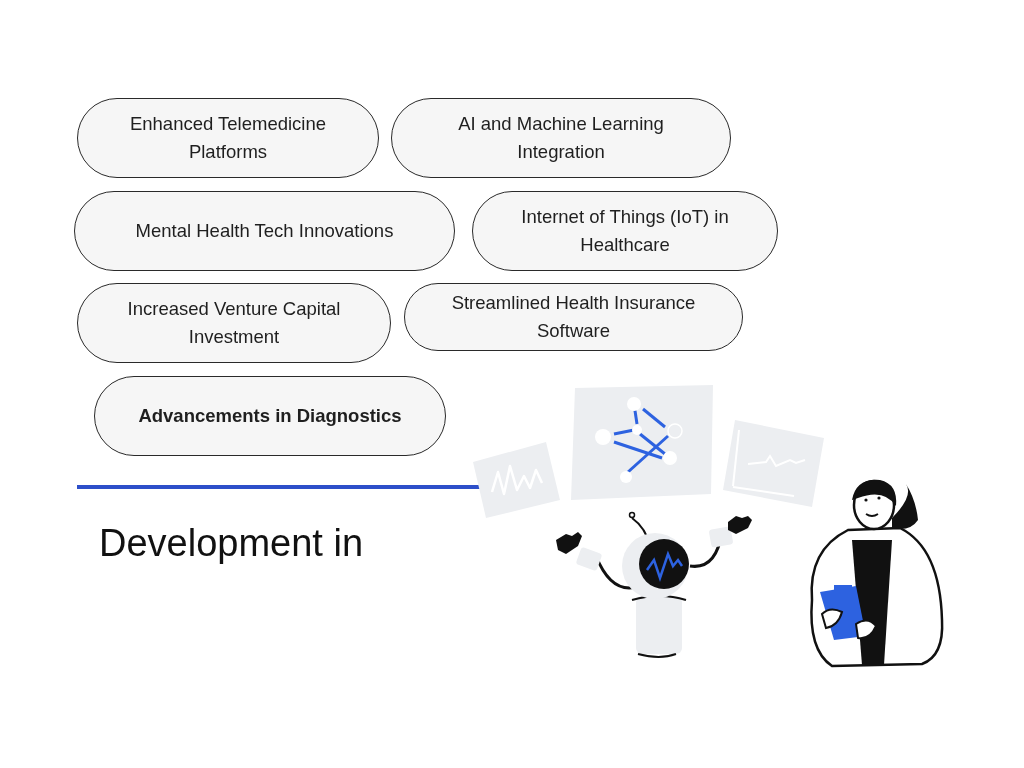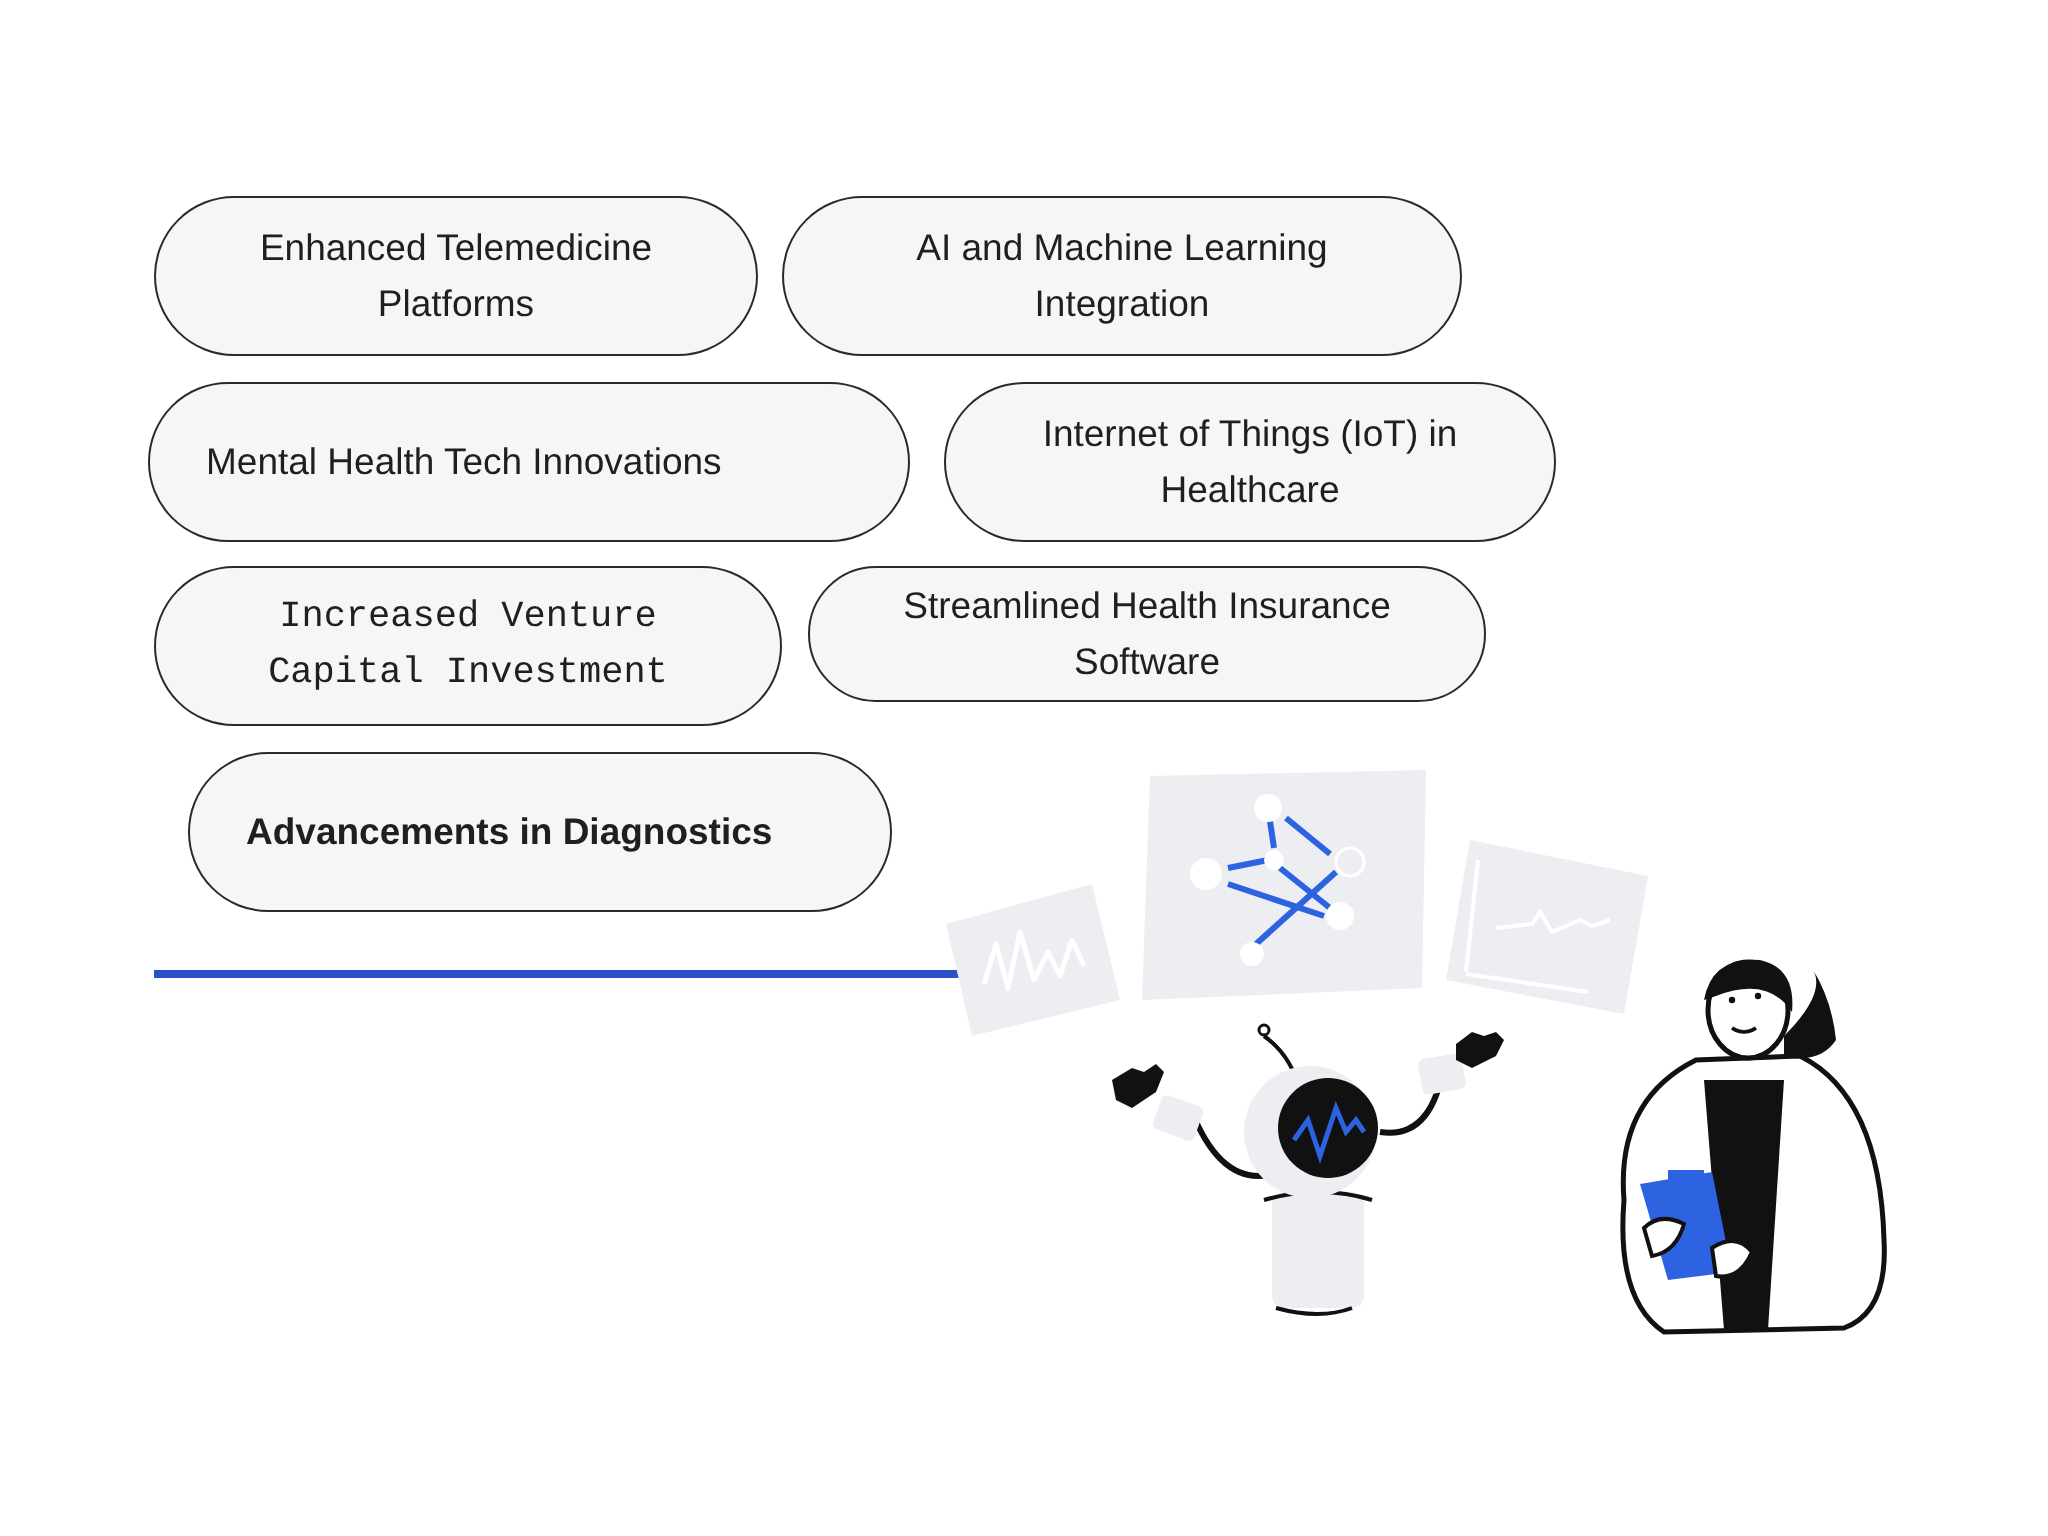--- a/index.html
+++ b/index.html
@@ -7,7 +7,7 @@
            font-family: "Liberation Sans", "DejaVu Sans", sans-serif; color: #1a1a1a; }
     .pill { position: absolute; box-sizing: border-box; border: 1.3px solid #2a2a2a;
             border-radius: 40px; background: #f6f6f6; display: flex; align-items: center;
-            text-align: center; font-size: 18.5px; line-height: 28px;
+            justify-content: center; text-align: center; font-size: 18.5px; line-height: 28px;
             color: #1f1f1f; padding: 0 28px; }
     .rule { position: absolute; left: 77px; top: 485px; width: 405px; height: 4px; background: #2d4fc9; }
     .title { position: absolute; left: 99px; top: 520px; font-size: 38px; line-height: 47px;

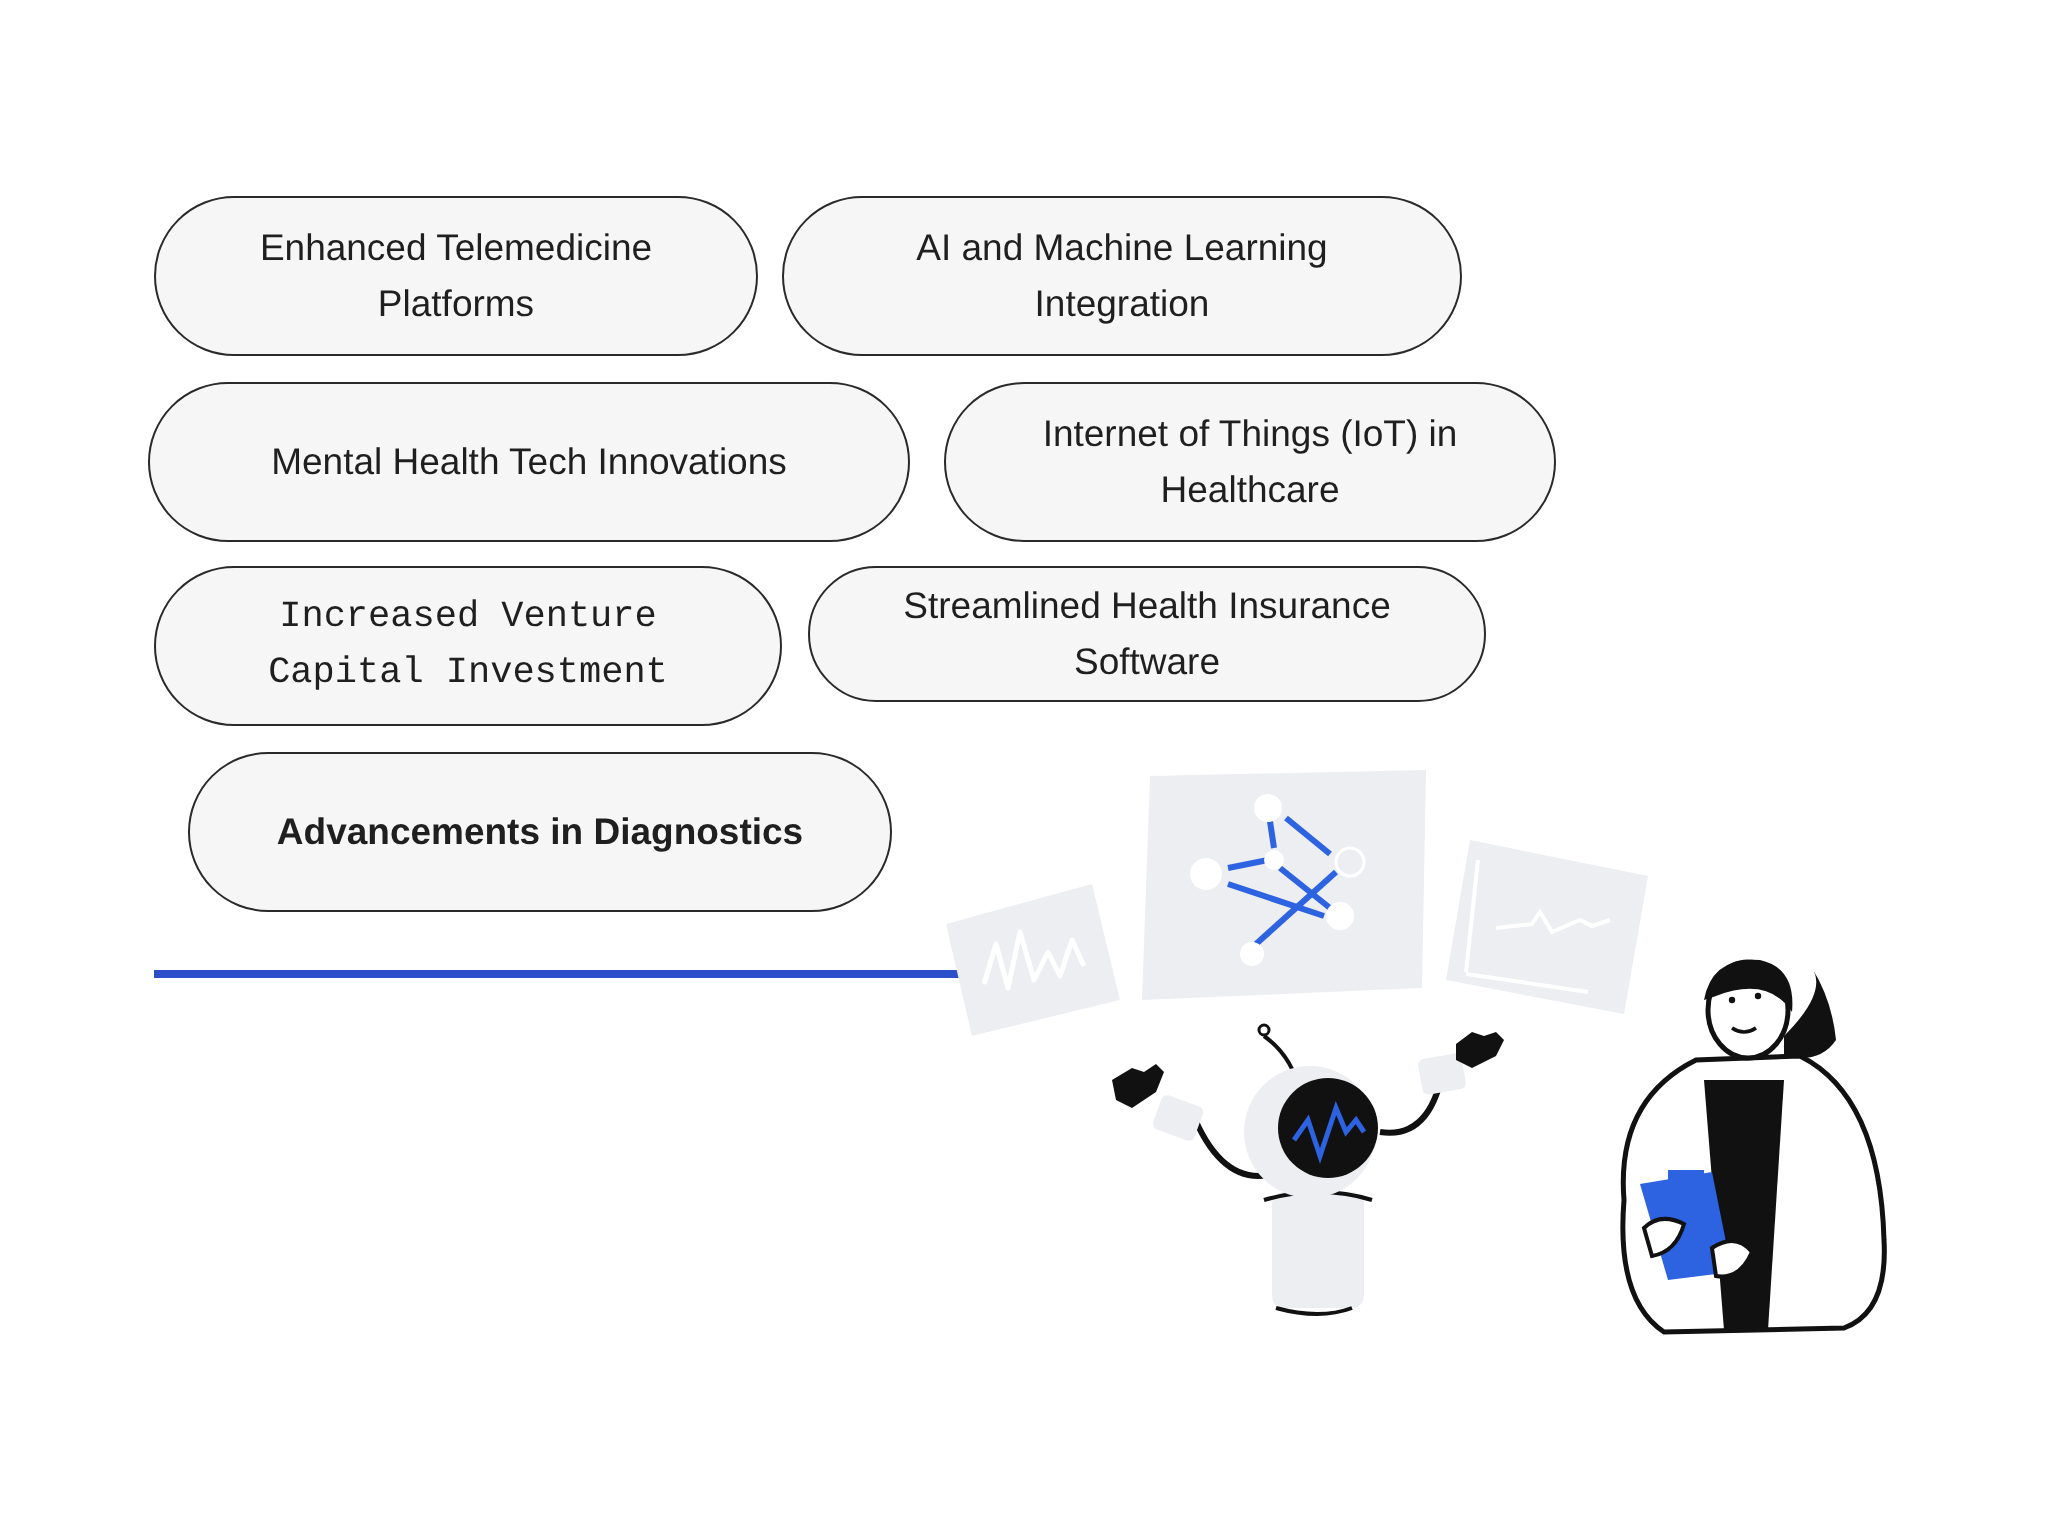--- a/index.html
+++ b/index.html
@@ -30,7 +30,7 @@
 <div class="pill" style="left:472px; top:191px; width:306px; height:80px;">
   <span>Internet of Things (IoT) in Healthcare</span>
 </div>
-<div class="pill" style="left:77px; top:283px; width:314px; height:80px;font-family:Liberation Mono, monospace;">
+<div class="pill" style="left:77px; top:283px; width:314px; height:80px;">
   <span>Increased Venture Capital Investment</span>
 </div>
 <div class="pill" style="left:404px; top:283px; width:339px; height:68px;">

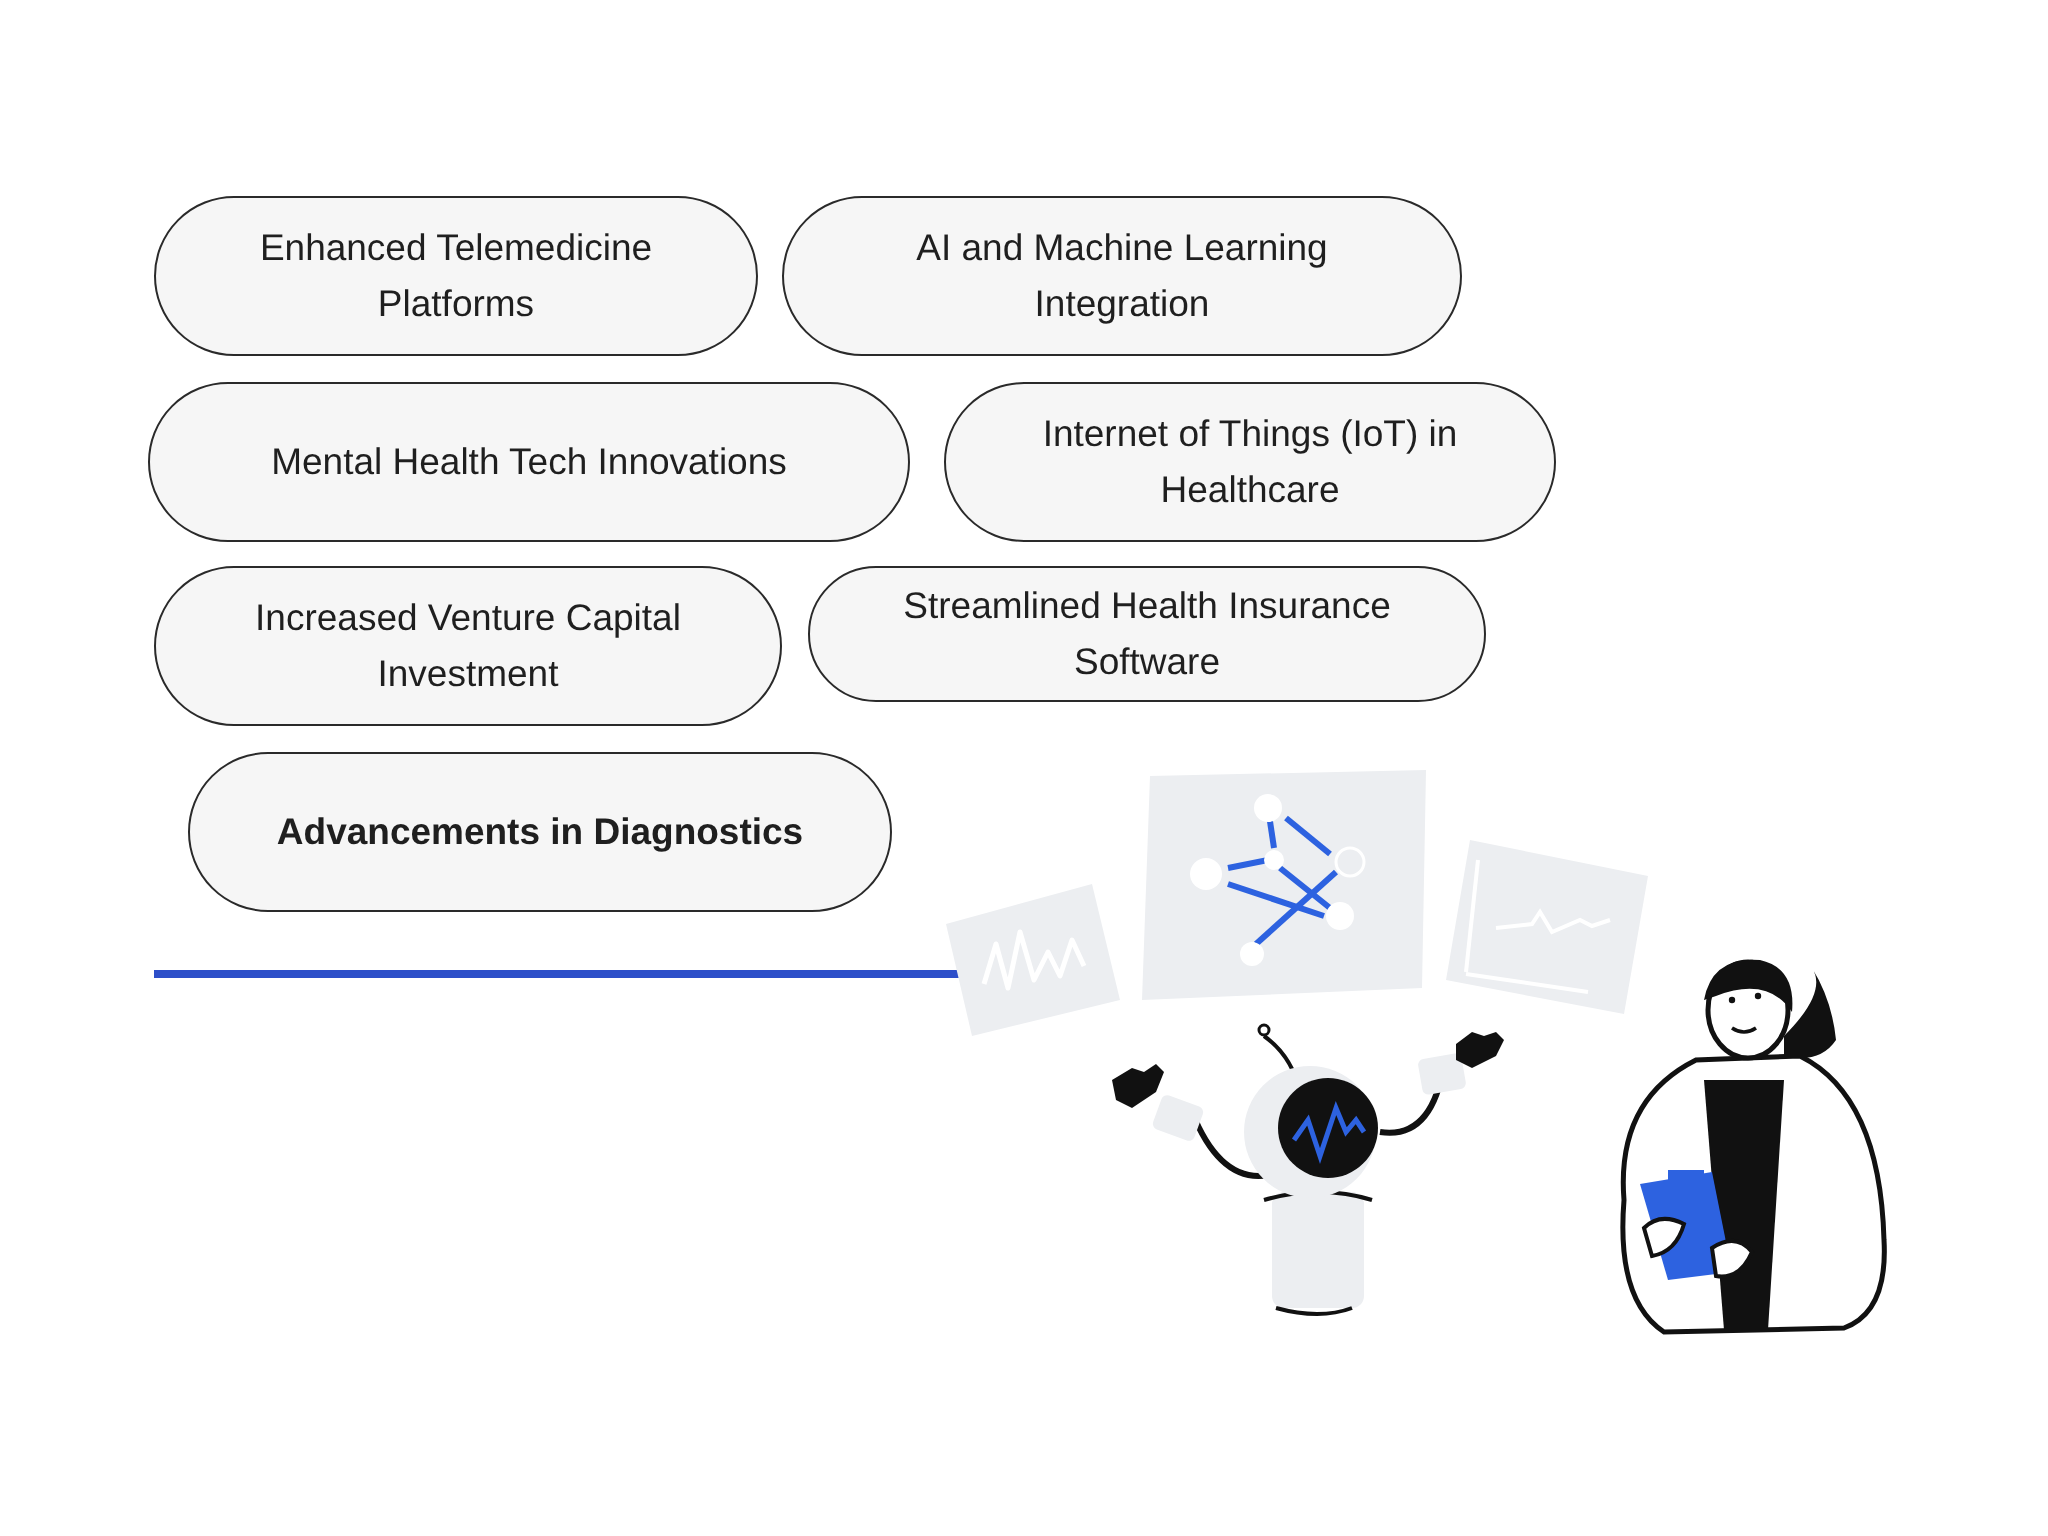--- a/index.html
+++ b/index.html
@@ -43,6 +43,7 @@
 <div class="rule"></div>
 
 <div class="title">
+  <span>Development in</span>
 </div>
 
 <svg class="illus" viewBox="460 375 520 310" xmlns="http://www.w3.org/2000/svg">

